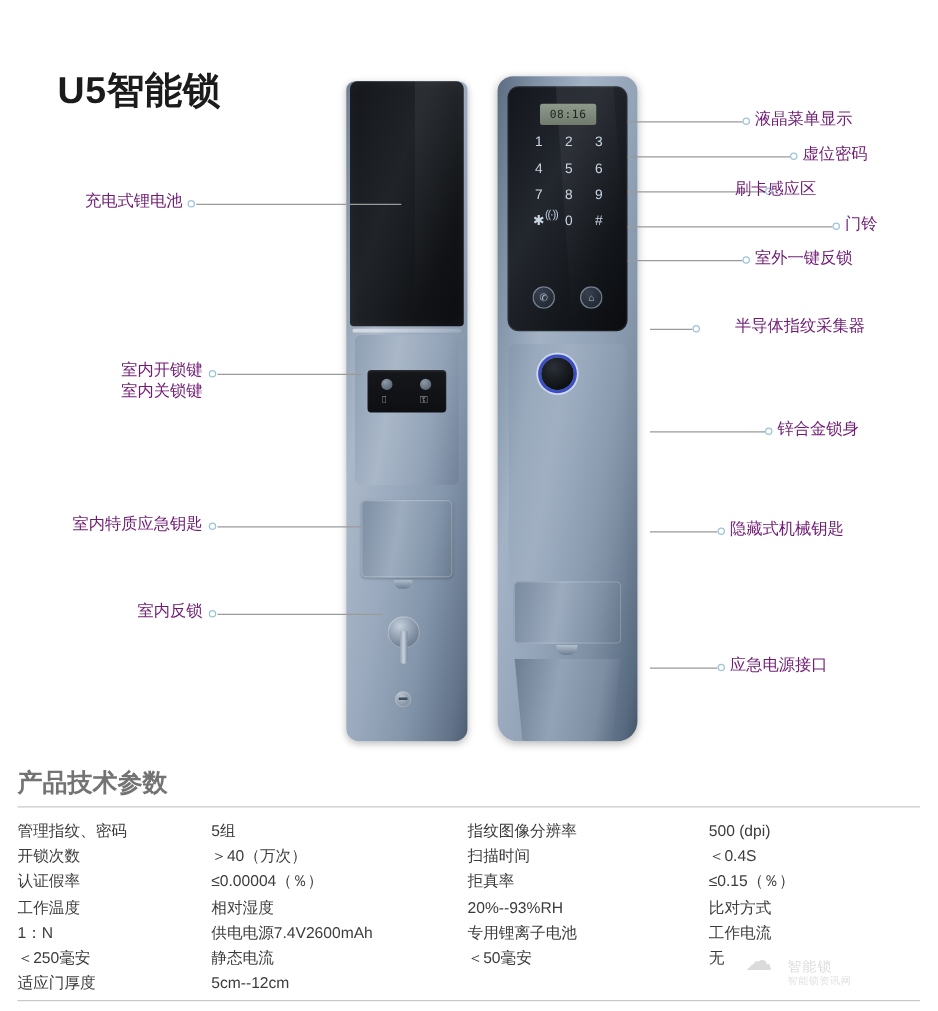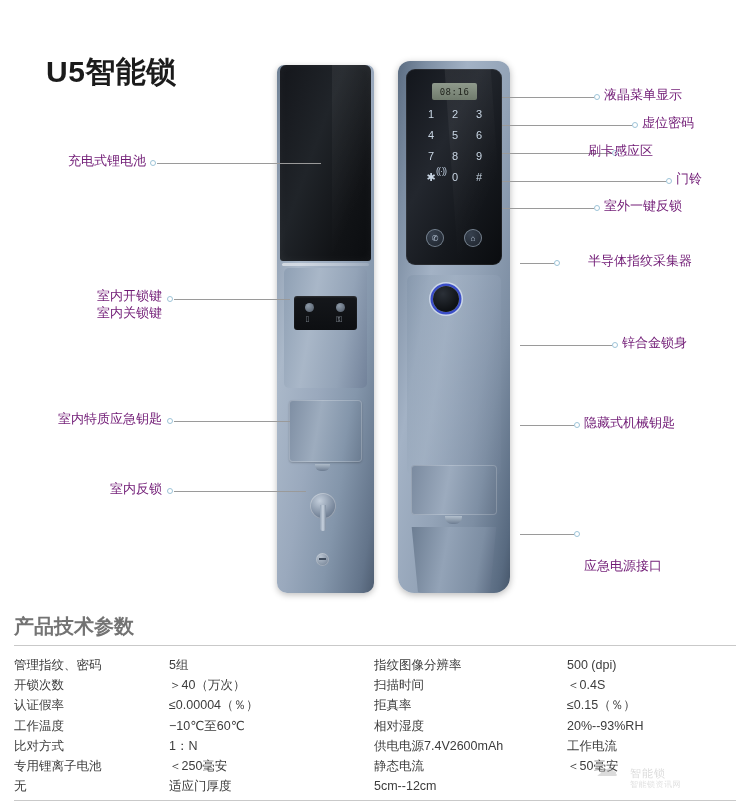--- a/index.html
+++ b/index.html
@@ -437,7 +437,7 @@
 
   <div class="leader" style="left:520px; top:479px; width:54px;"></div>
   <div class="node" style="left:574px; top:476px;"></div>
-  <div class="callout right" style="left:584px; top:468px;margin-top:34px;">应急电源接口</div>
+  <div class="callout right" style="left:584px; top:468px;">应急电源接口</div>
 </div>
 
 <div class="spec-title">产品技术参数</div>

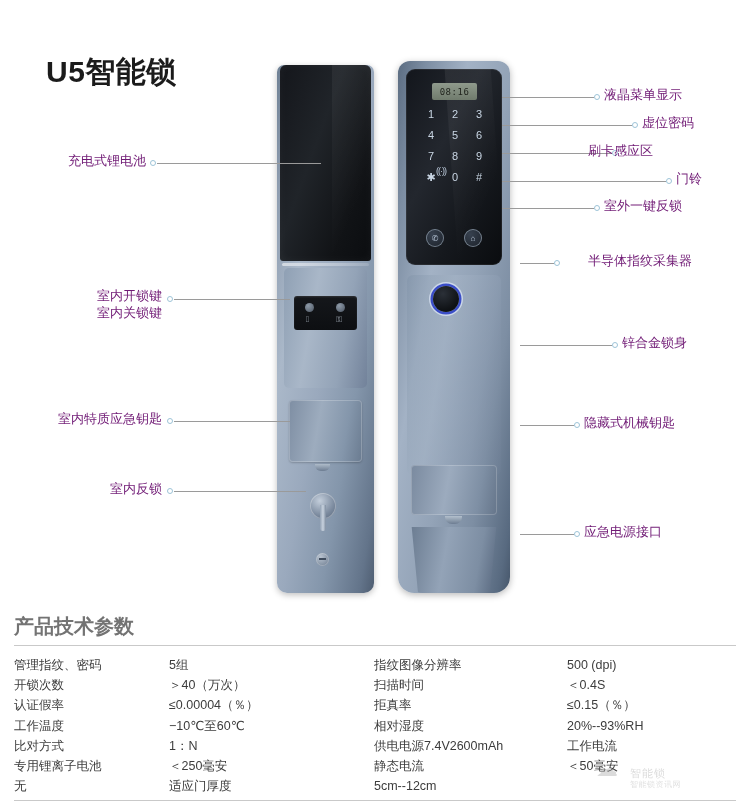--- a/index.html
+++ b/index.html
@@ -460,7 +460,6 @@
   <div class="cell">≤0.15（％）</div>
 
   <div class="cell">工作温度</div>
-  <div class="cell">−10℃至60℃</div>
   <div class="cell">相对湿度</div>
   <div class="cell">20%--93%RH</div>
 

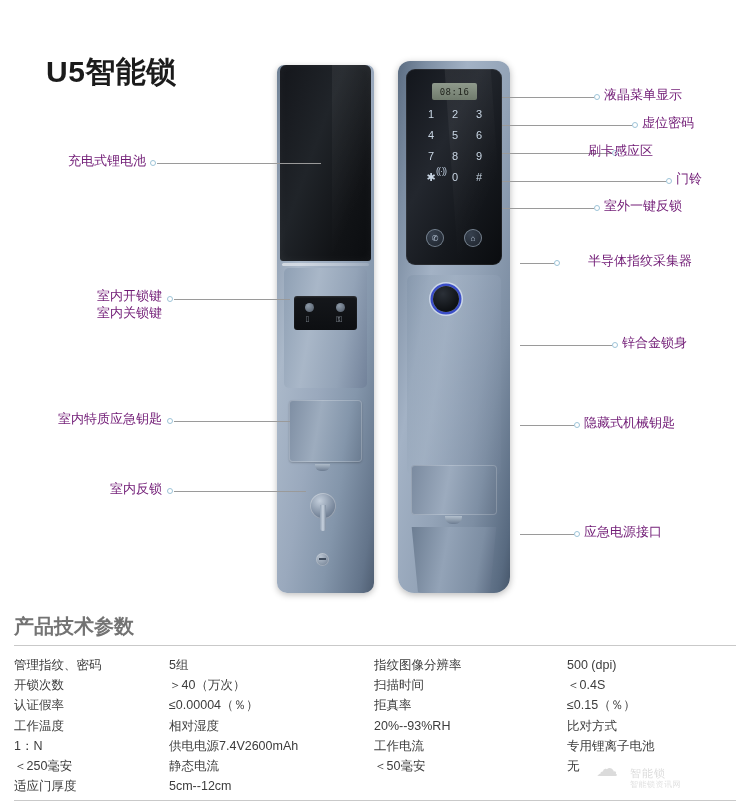--- a/index.html
+++ b/index.html
@@ -466,9 +466,9 @@
   <div class="cell">比对方式</div>
   <div class="cell">1：N</div>
   <div class="cell">供电电源7.4V2600mAh</div>
+  <div class="cell">专用锂离子电池</div>
+
   <div class="cell">工作电流</div>
-
-  <div class="cell">专用锂离子电池</div>
   <div class="cell">＜250毫安</div>
   <div class="cell">静态电流</div>
   <div class="cell">＜50毫安</div>

